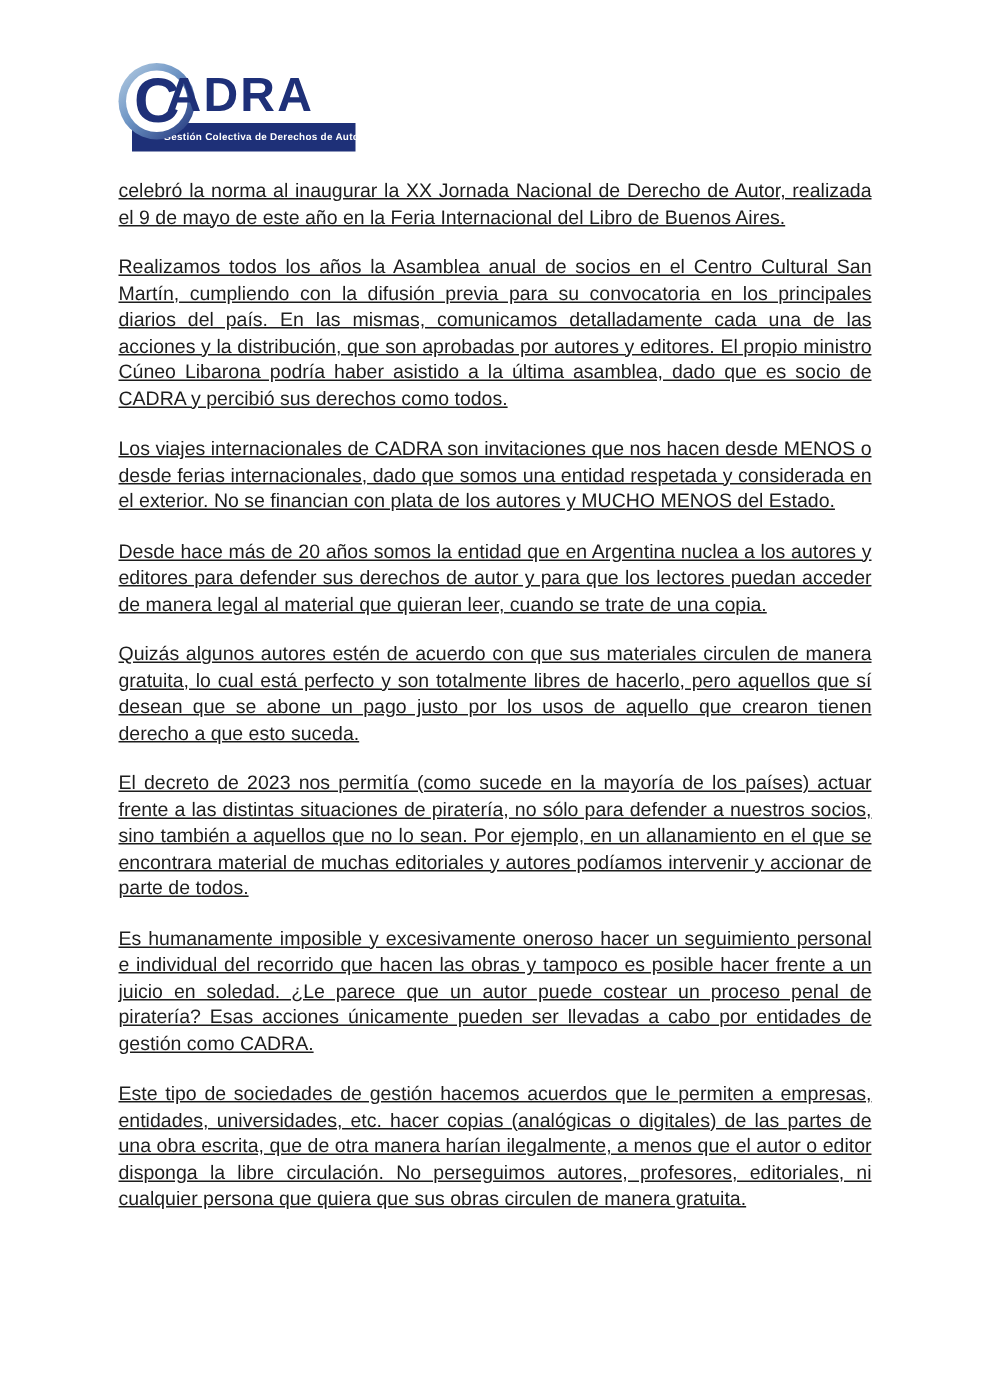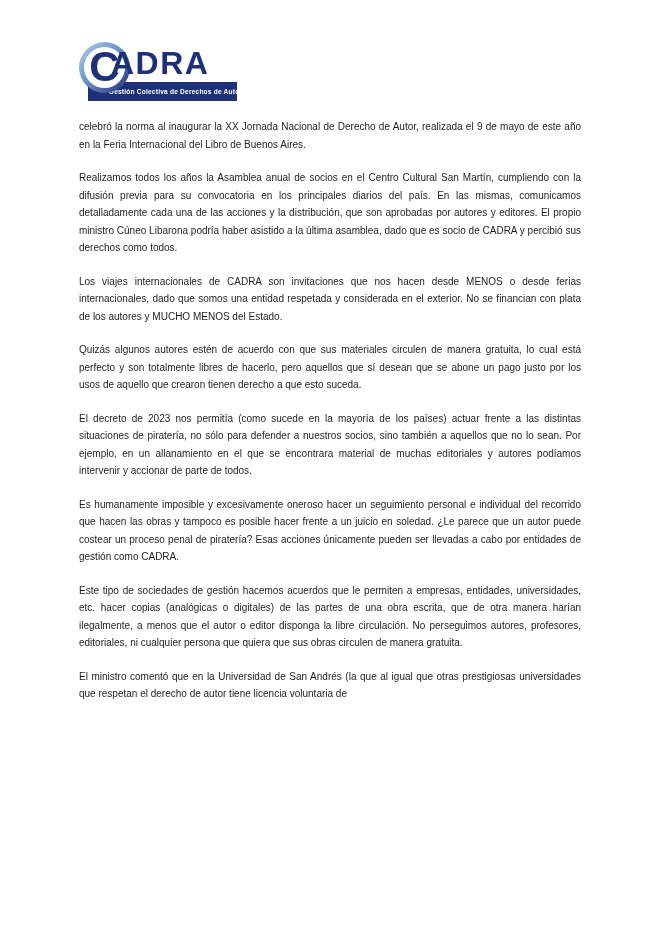--- a/index.html
+++ b/index.html
@@ -94,10 +94,11 @@
   }
   .doc-body p{
     margin:16px 0 11px 0;
-    font-size:10px;
+    font-size:13px;
     line-height:17.5px;
     text-align:justify;
     color:var(--text);
+    text-decoration:underline;
   }
 </style>
 </head>

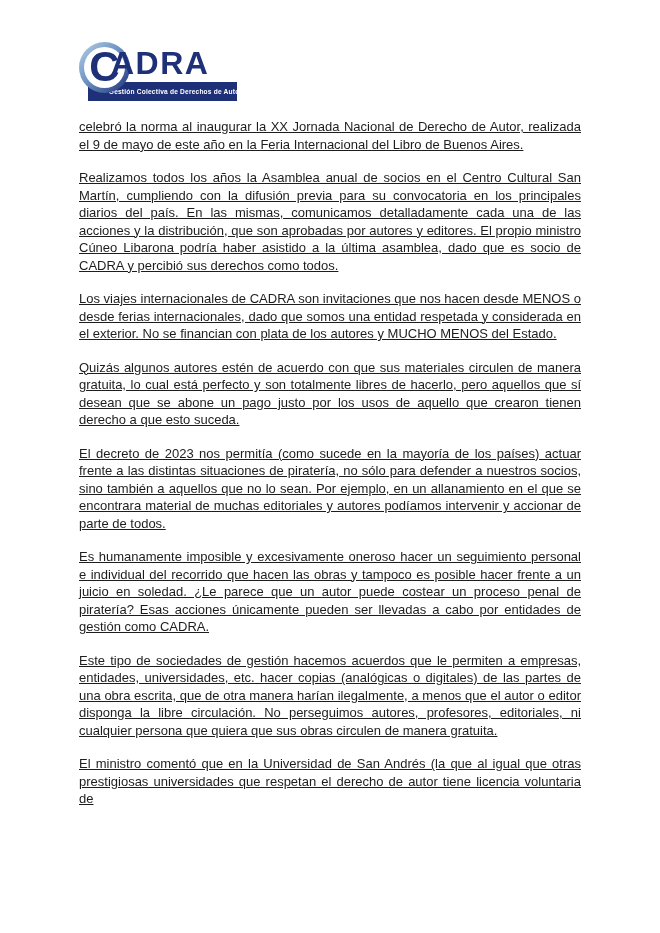--- a/index.html
+++ b/index.html
@@ -122,6 +122,7 @@
       <p>celebró la norma al inaugurar la XX Jornada Nacional de Derecho de Autor, realizada el 9 de mayo de este año en la Feria Internacional del Libro de Buenos Aires.</p>
       <p>Realizamos todos los años la Asamblea anual de socios en el Centro Cultural San Martín, cumpliendo con la difusión previa para su convocatoria en los principales diarios del país. En las mismas, comunicamos detalladamente cada una de las acciones y la distribución, que son aprobadas por autores y editores. El propio ministro Cúneo Libarona podría haber asistido a la última asamblea, dado que es socio de CADRA y percibió sus derechos como todos.</p>
       <p>Los viajes internacionales de CADRA son invitaciones que nos hacen desde MENOS o desde ferias internacionales, dado que somos una entidad respetada y considerada en el exterior. No se financian con plata de los autores y MUCHO MENOS del Estado.</p>
+      <p>Desde hace más de 20 años somos la entidad que en Argentina nuclea a los autores y editores para defender sus derechos de autor y para que los lectores puedan acceder de manera legal al material que quieran leer, cuando se trate de una copia.</p>
       <p>Quizás algunos autores estén de acuerdo con que sus materiales circulen de manera gratuita, lo cual está perfecto y son totalmente libres de hacerlo, pero aquellos que sí desean que se abone un pago justo por los usos de aquello que crearon tienen derecho a que esto suceda.</p>
       <p>El decreto de 2023 nos permitía (como sucede en la mayoría de los países) actuar frente a las distintas situaciones de piratería, no sólo para defender a nuestros socios, sino también a aquellos que no lo sean. Por ejemplo, en un allanamiento en el que se encontrara material de muchas editoriales y autores podíamos intervenir y accionar de parte de todos.</p>
       <p>Es humanamente imposible y excesivamente oneroso hacer un seguimiento personal e individual del recorrido que hacen las obras y tampoco es posible hacer frente a un juicio en soledad. ¿Le parece que un autor puede costear un proceso penal de piratería? Esas acciones únicamente pueden ser llevadas a cabo por entidades de gestión como CADRA.</p>

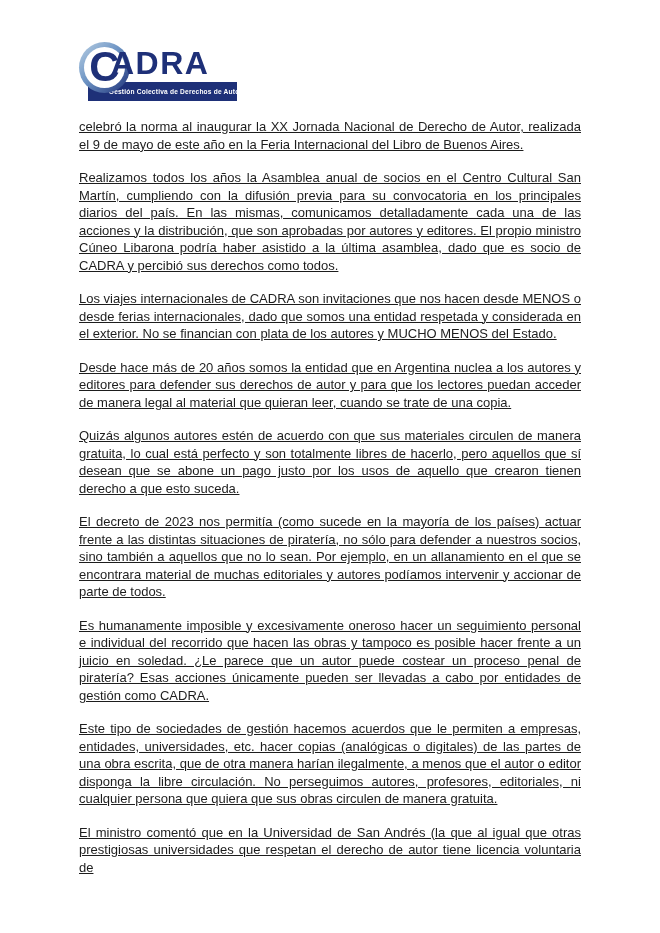--- a/index.html
+++ b/index.html
@@ -127,7 +127,6 @@
       <p>El decreto de 2023 nos permitía (como sucede en la mayoría de los países) actuar frente a las distintas situaciones de piratería, no sólo para defender a nuestros socios, sino también a aquellos que no lo sean. Por ejemplo, en un allanamiento en el que se encontrara material de muchas editoriales y autores podíamos intervenir y accionar de parte de todos.</p>
       <p>Es humanamente imposible y excesivamente oneroso hacer un seguimiento personal e individual del recorrido que hacen las obras y tampoco es posible hacer frente a un juicio en soledad. ¿Le parece que un autor puede costear un proceso penal de piratería? Esas acciones únicamente pueden ser llevadas a cabo por entidades de gestión como CADRA.</p>
       <p>Este tipo de sociedades de gestión hacemos acuerdos que le permiten a empresas, entidades, universidades, etc. hacer copias (analógicas o digitales) de las partes de una obra escrita, que de otra manera harían ilegalmente, a menos que el autor o editor disponga la libre circulación. No perseguimos autores, profesores, editoriales, ni cualquier persona que quiera que sus obras circulen de manera gratuita.</p>
-      <p>El ministro comentó que en la Universidad de San Andrés (la que al igual que otras prestigiosas universidades que respetan el derecho de autor tiene licencia voluntaria de</p>
     </div>
 
 </div>

